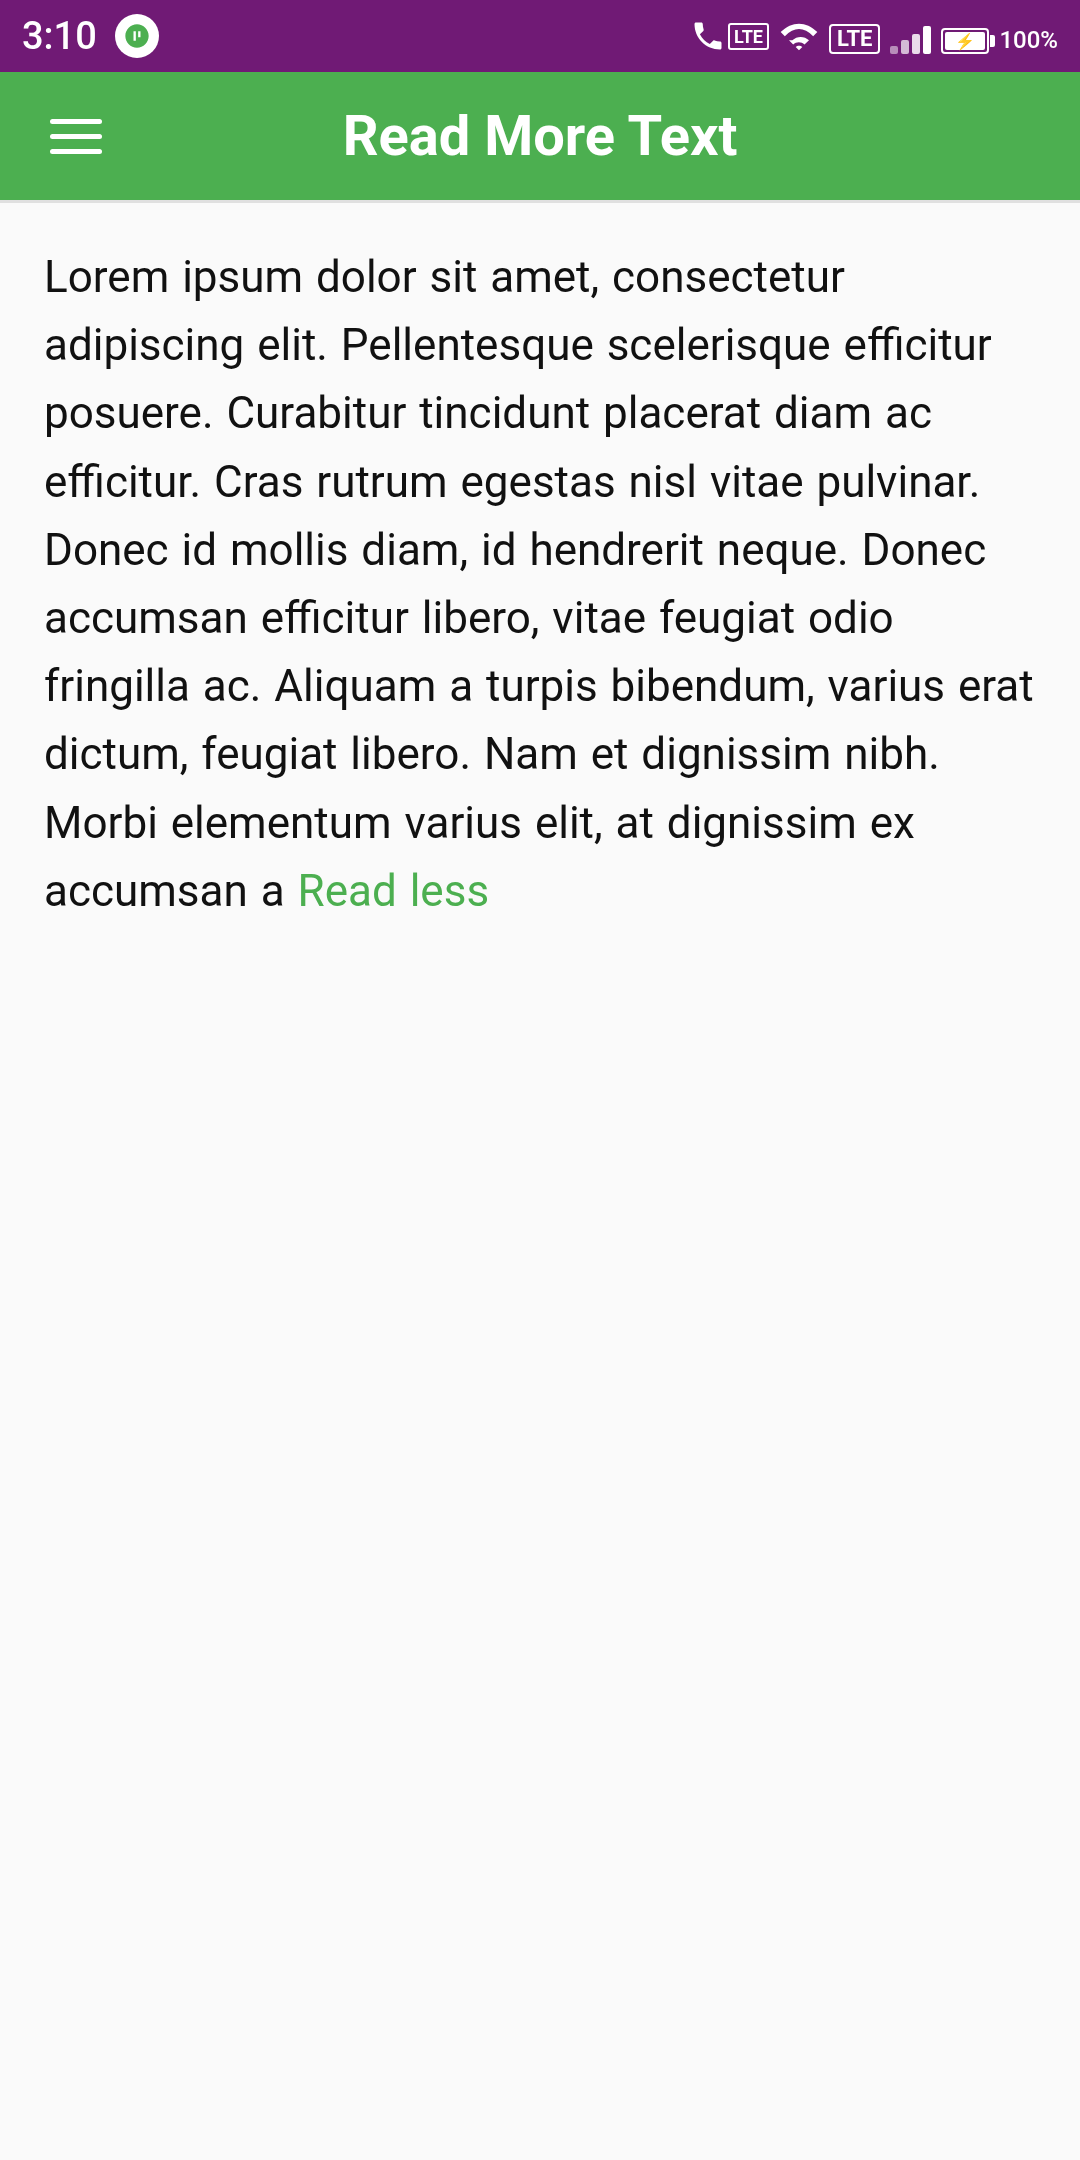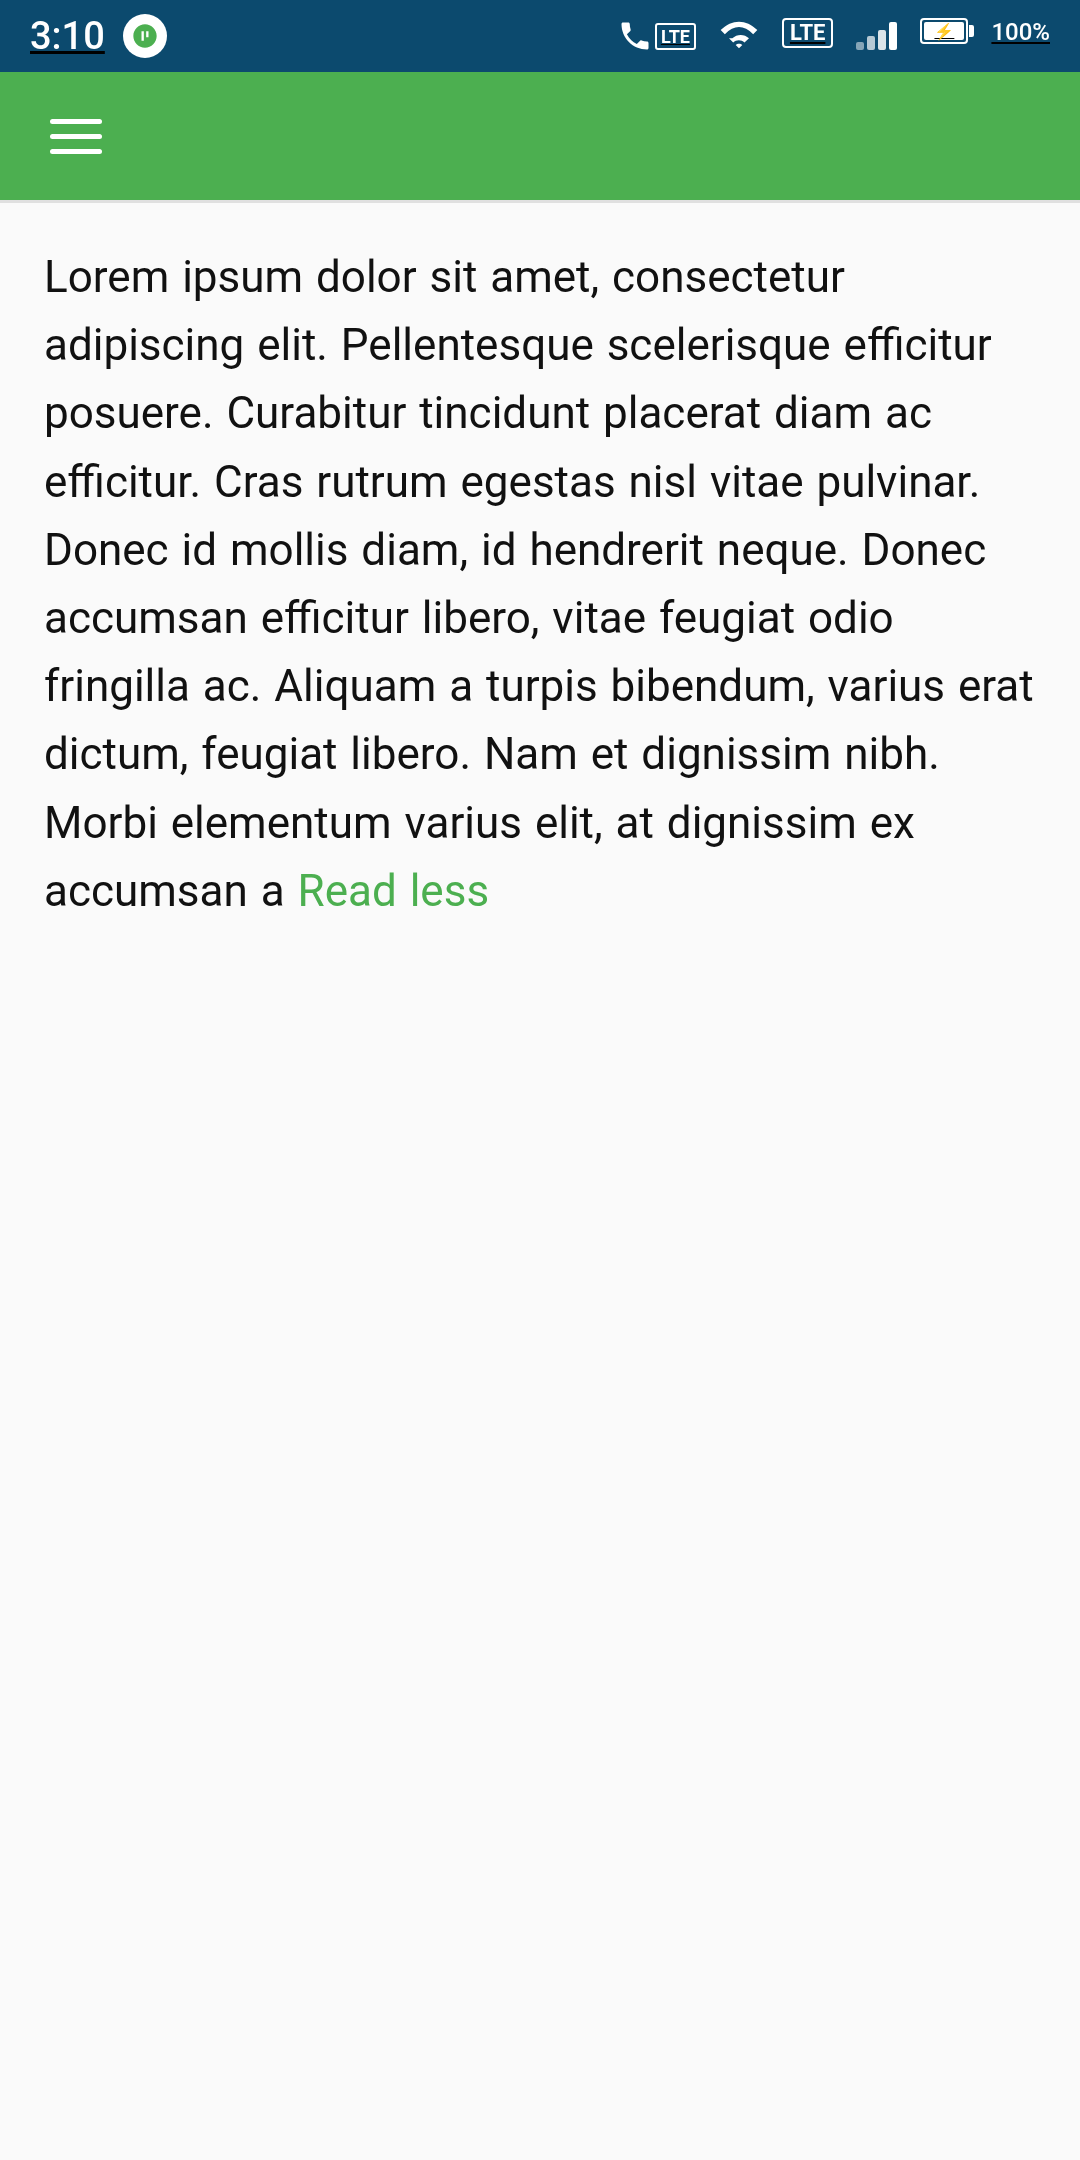--- a/index.html
+++ b/index.html
@@ -21,12 +21,11 @@
     .status-bar {
       width: 100%;
       height: 72px;
-      background-color: #0c4a6e;
+      background-color: #701a75;
       display: flex;
       align-items: center;
       justify-content: space-between;
-      padding: 0 30px;
-      text-decoration: underline;
+      padding: 0 22px;
     }
 
     .status-bar-left {

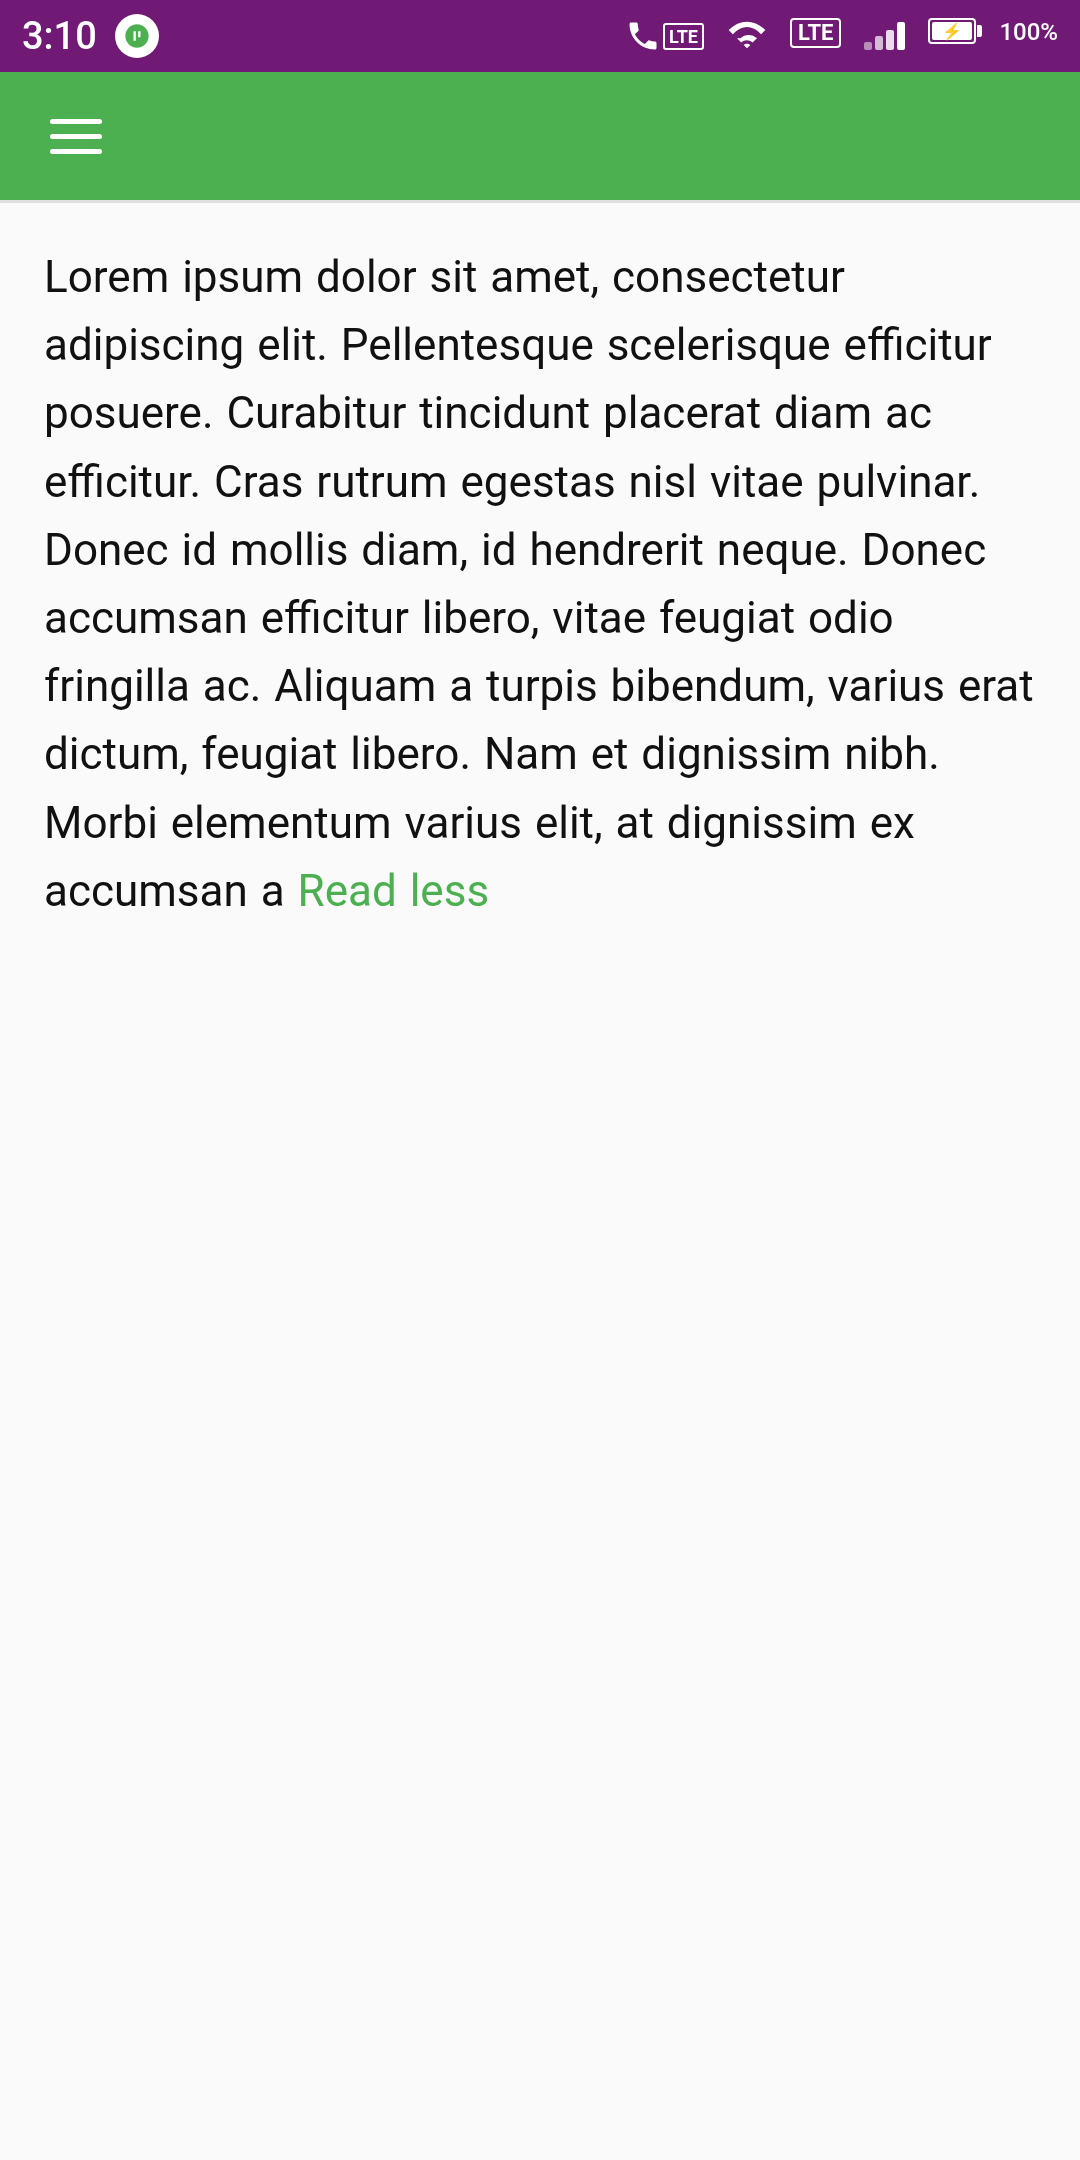--- a/index.html
+++ b/index.html
@@ -57,8 +57,8 @@
 
     .status-bar-right {
       display: flex;
-      align-items: flex-start;
-      gap: 23px;
+      align-items: flex-end;
+      gap: 10px;
     }
 
     .status-icon {

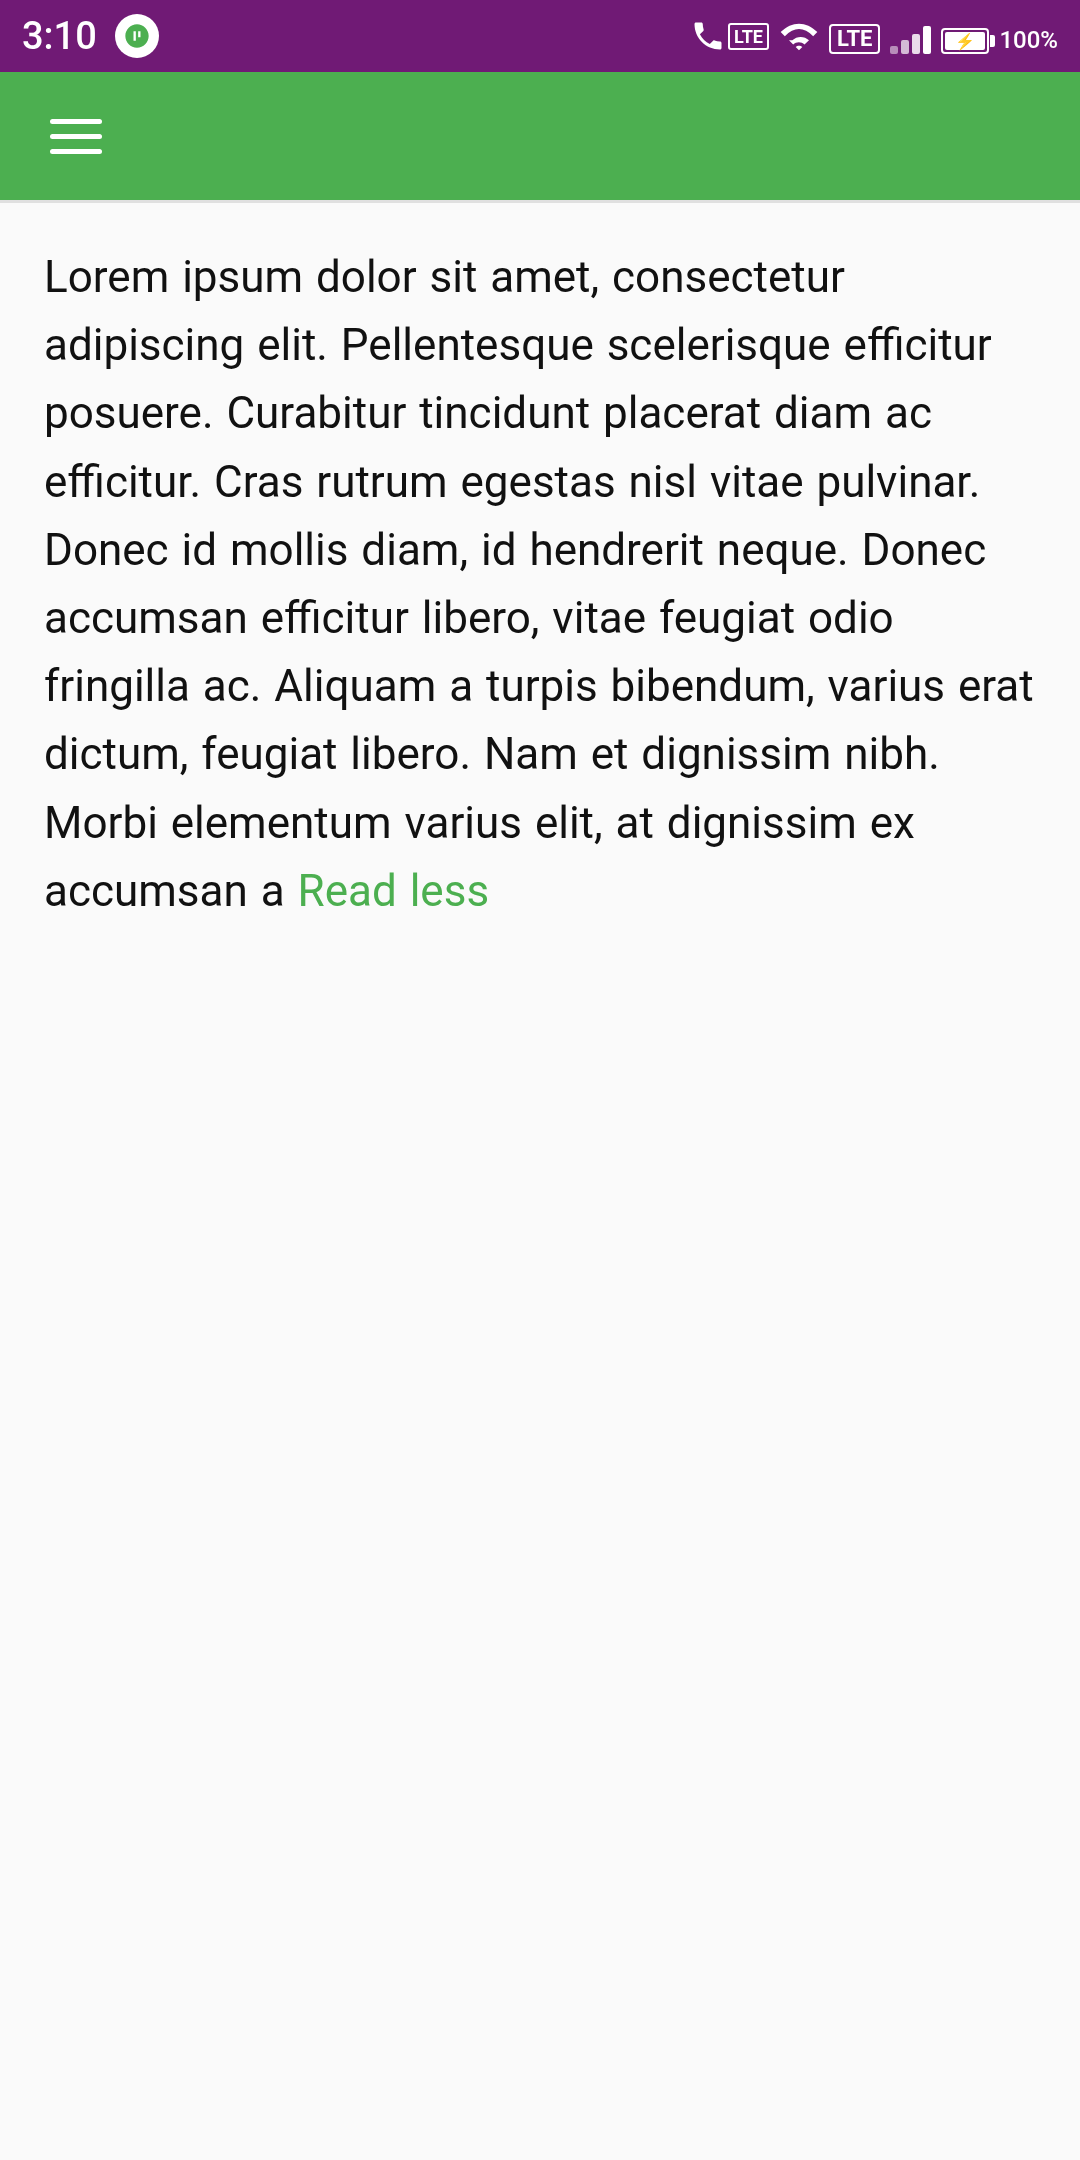--- a/index.html
+++ b/index.html
@@ -258,6 +258,7 @@
     <div class="hamburger-line"></div>
     <div class="hamburger-line"></div>
   </div>
+  <span class="app-bar-title">Read More Text</span>
 </div>
 
 <div class="divider"></div>

